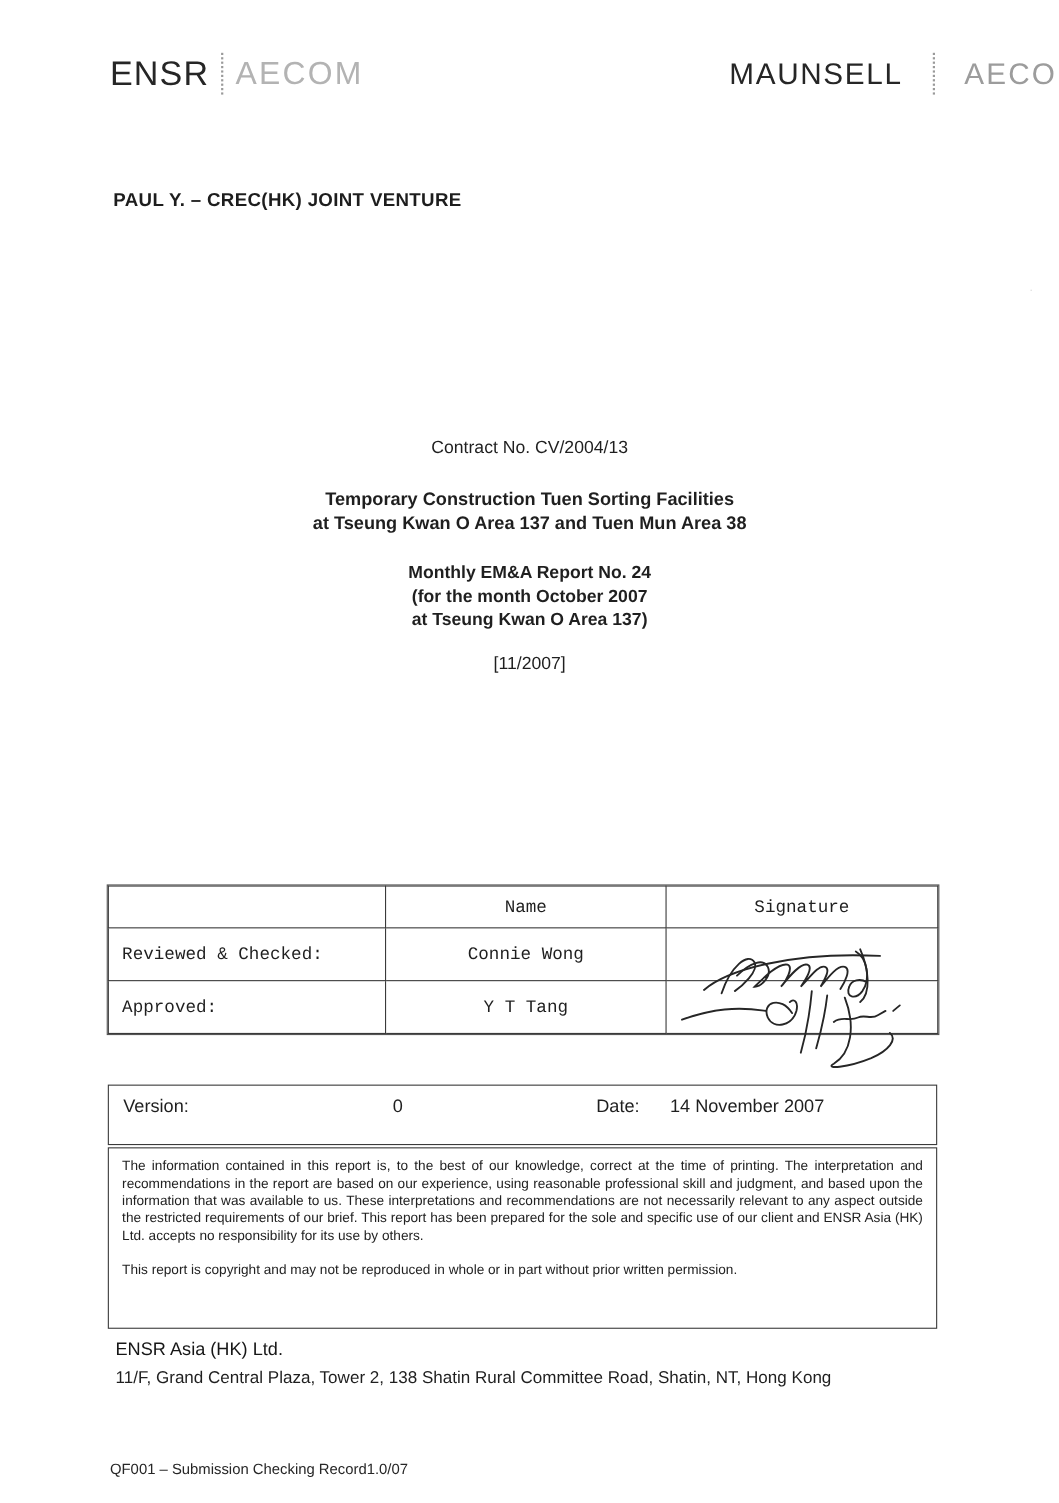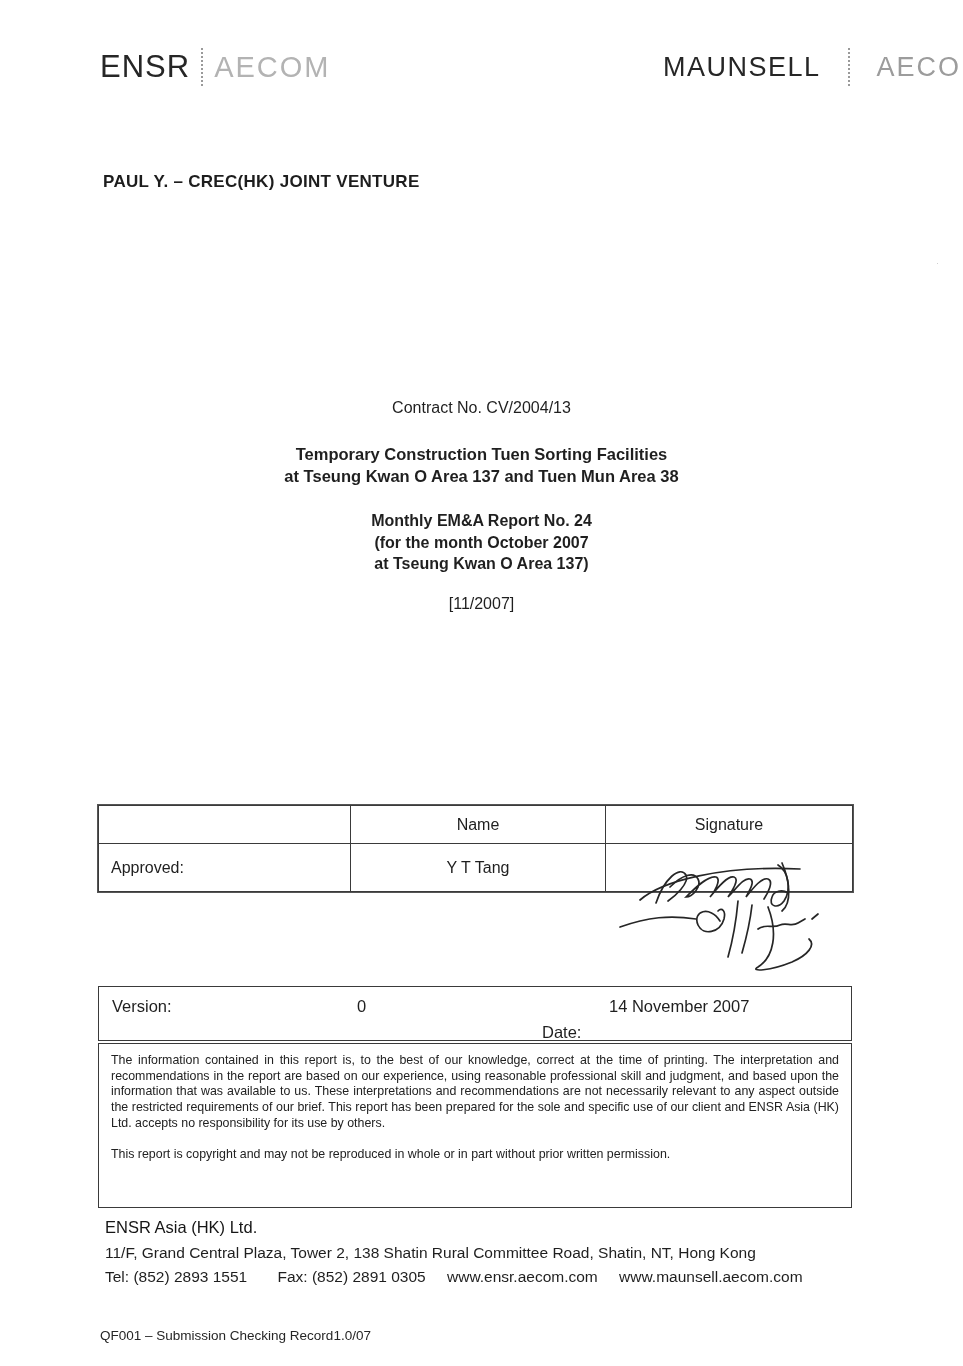--- a/index.html
+++ b/index.html
@@ -44,6 +44,7 @@
     border: 1.6px solid #3a3a3a;
     padding: 0 12px;
     background: transparent;
+    font-family: Liberation Mono, monospace;
   }
   table.signoff tr.hdr td { height: 38px; text-align: center; }
   table.signoff tr.row td { height: 48px; }

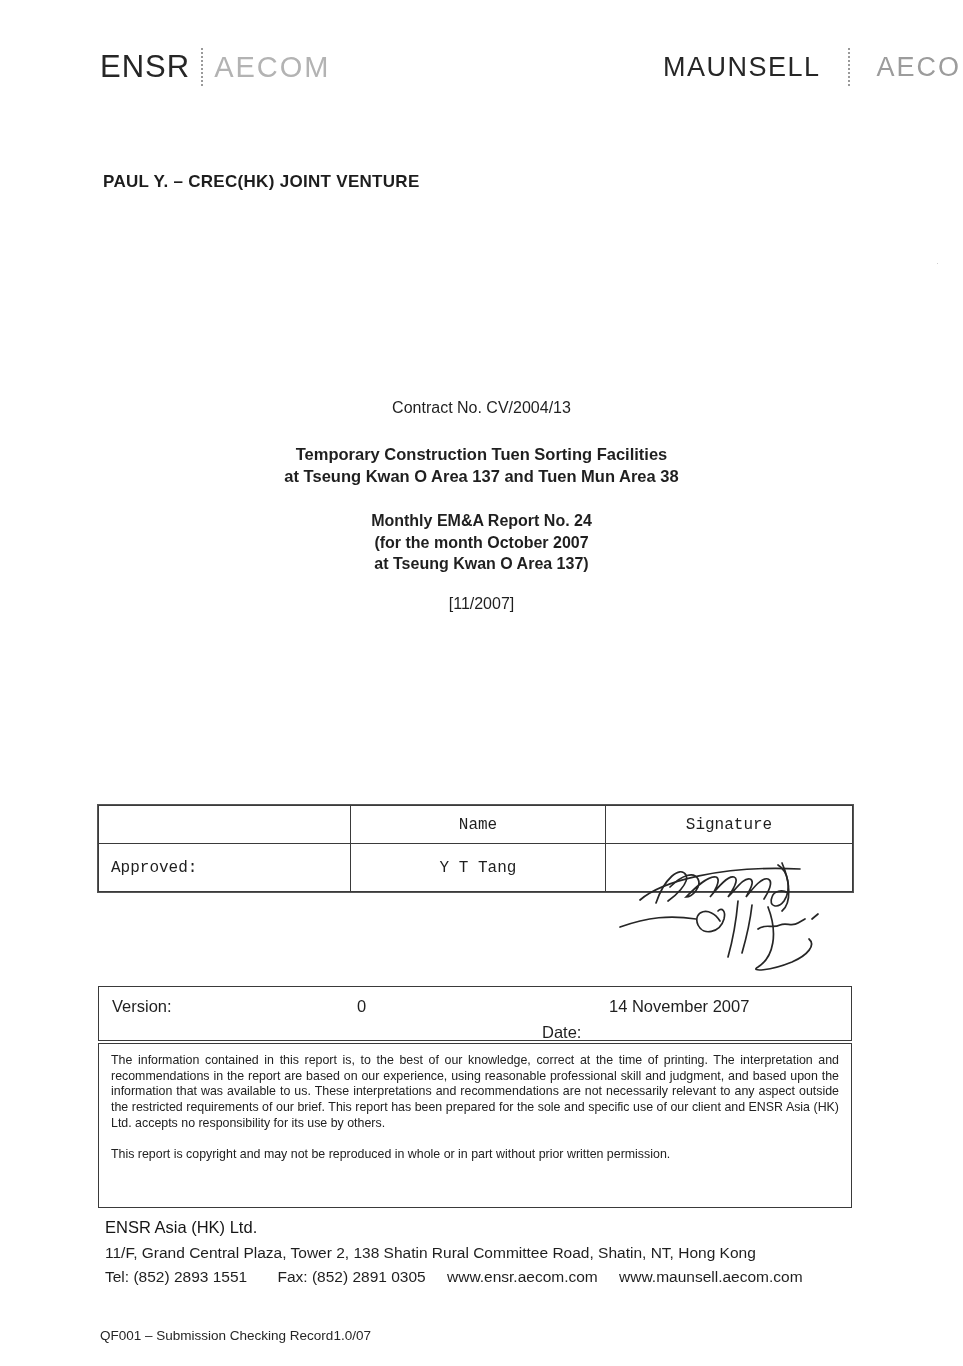--- a/index.html
+++ b/index.html
@@ -152,6 +152,11 @@
     <td>Signature</td>
   </tr>
   <tr class="row">
+    <td class="label">Reviewed &amp; Checked:</td>
+    <td class="name">Connie Wong</td>
+    <td class="sig"></td>
+  </tr>
+  <tr class="row">
     <td class="label">Approved:</td>
     <td class="name">Y T Tang</td>
     <td class="sig"></td>

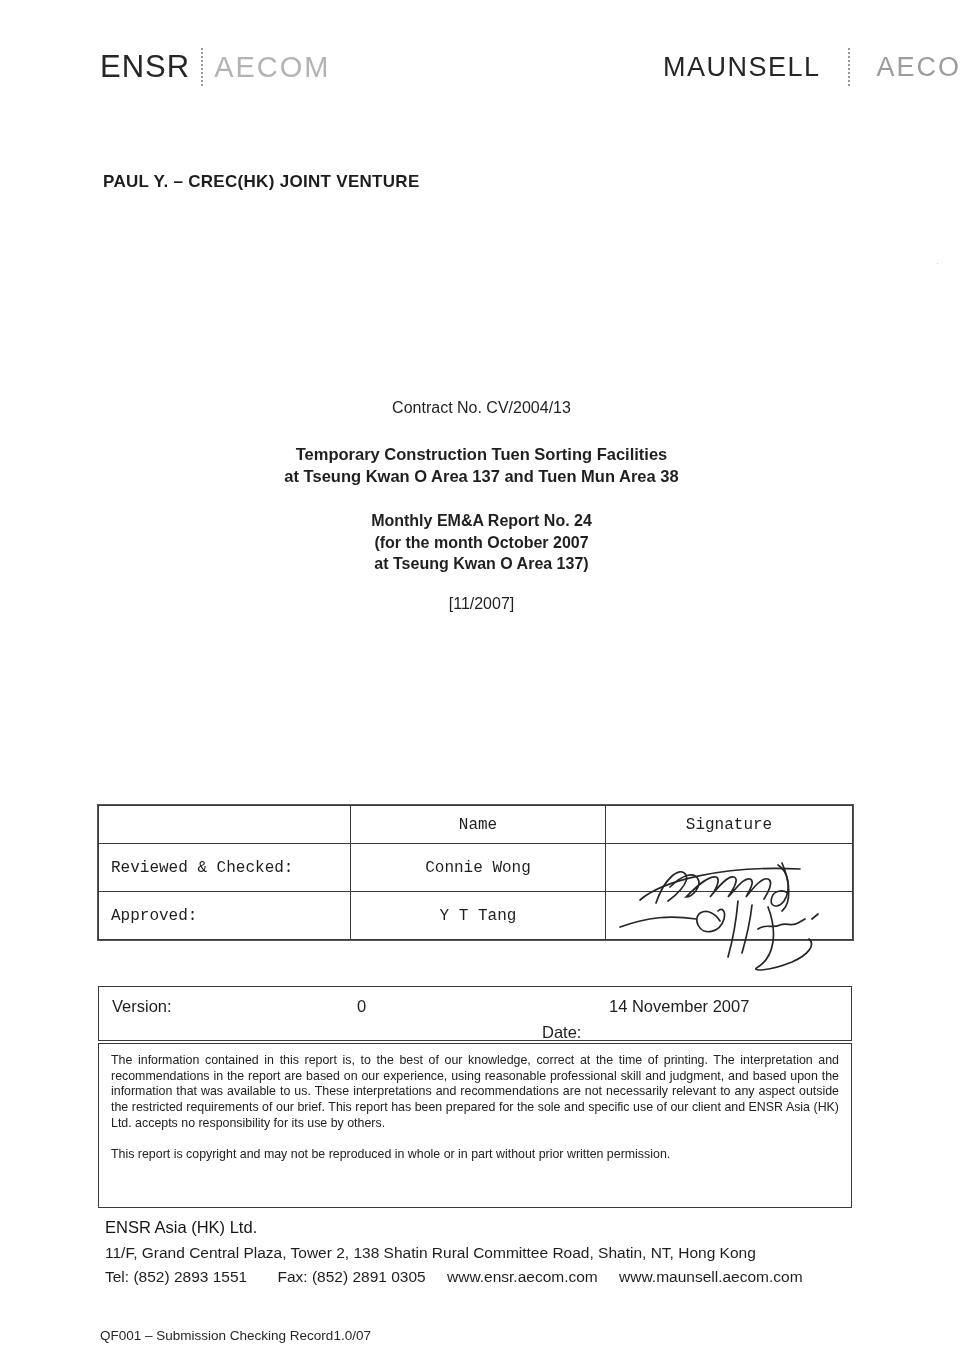--- a/index.html
+++ b/index.html
@@ -69,7 +69,7 @@
   .version-box span { position: absolute; top: 10px; }
   .version-label { left: 13px; }
   .version-value { left: 258px; }
-  .date-label    { left: 443px; margin-top: 26px; }
+  .date-label    { left: 443px; }
   .date-value    { left: 510px; }
 
   

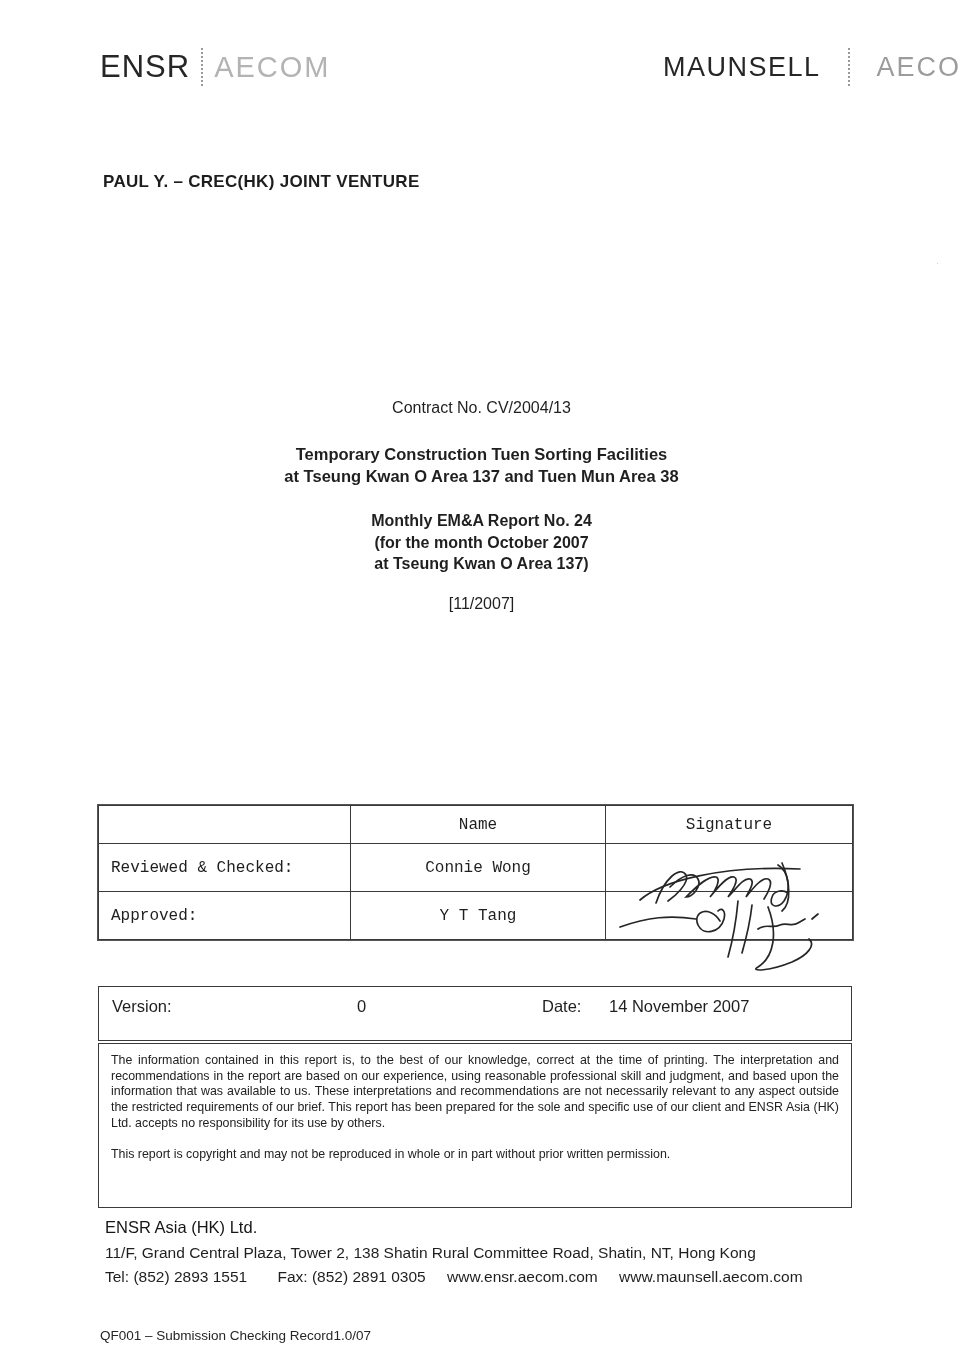--- a/index.html
+++ b/index.html
@@ -202,12 +202,6 @@
 <div class="company-block">
   <div class="company-name">ENSR Asia (HK) Ltd.</div>
   <div class="company-address">11/F, Grand Central Plaza, Tower 2, 138 Shatin Rural Committee Road, Shatin, NT, Hong Kong</div>
-  <div class="company-contact">
-    <span class="tel">Tel: (852) 2893 1551</span>
-    <span class="fax">Fax: (852) 2891 0305</span>
-    <span class="web1">www.ensr.aecom.com</span>
-    <span class="web2">www.maunsell.aecom.com</span>
-  </div>
 </div>
 
 <div class="page-footer">

